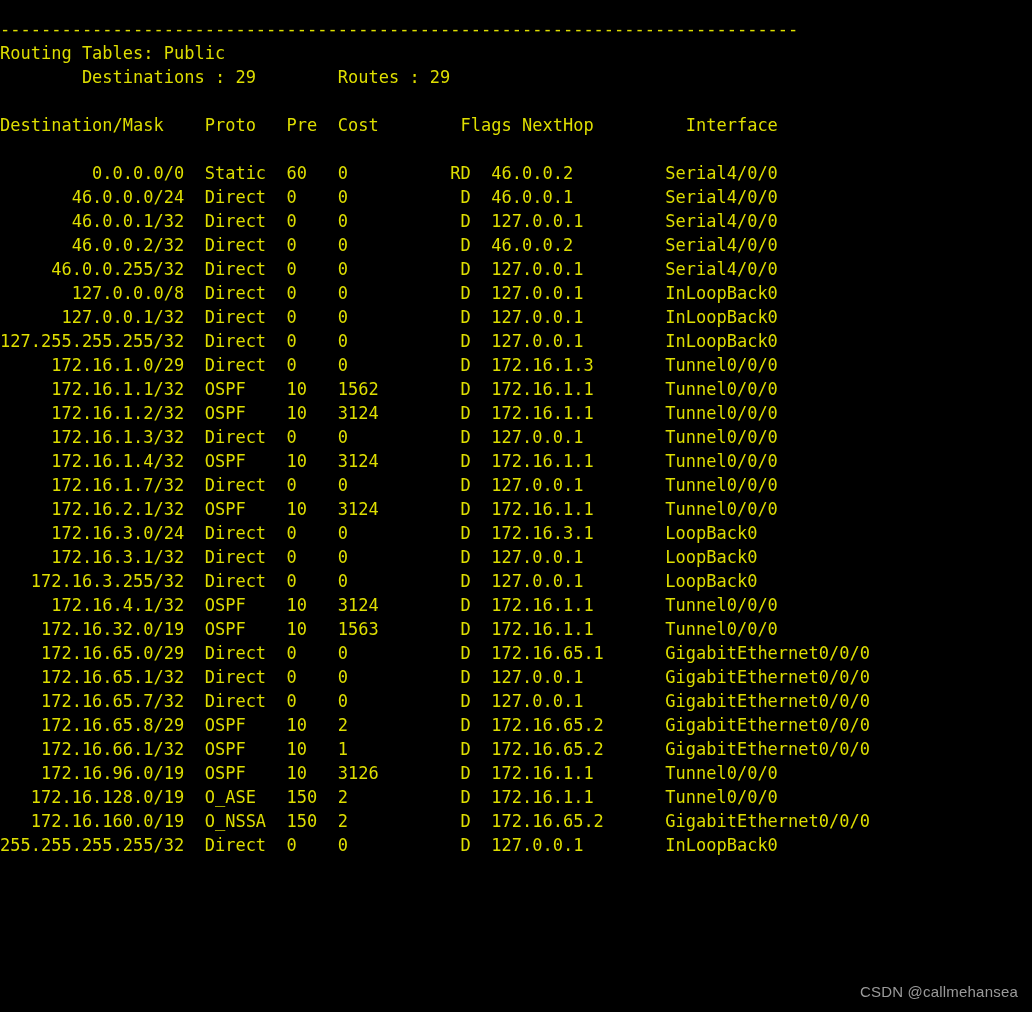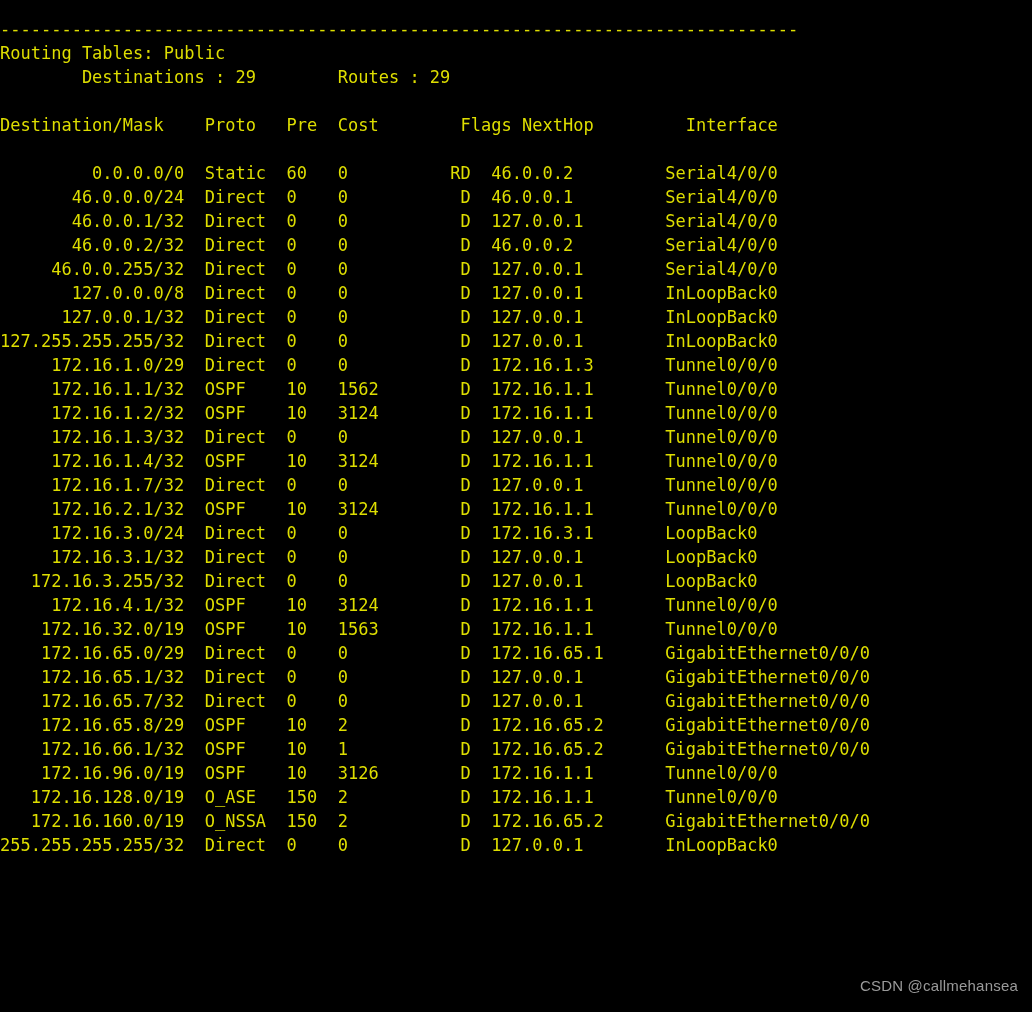--- a/index.html
+++ b/index.html
@@ -40,7 +40,7 @@
   #watermark {
     position: absolute;
     right: 14px;
-    bottom: 17px;
+    bottom: 11px;
     color: #9a9a9a;
     font-family: "Liberation Sans", "DejaVu Sans", sans-serif;
     font-size: 15px;

